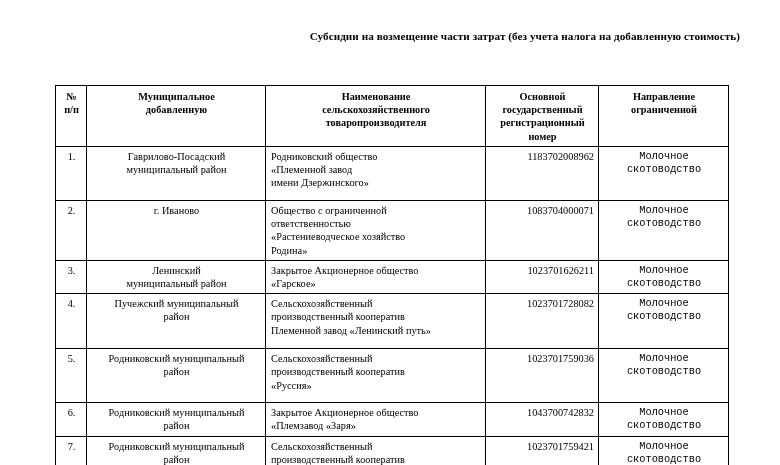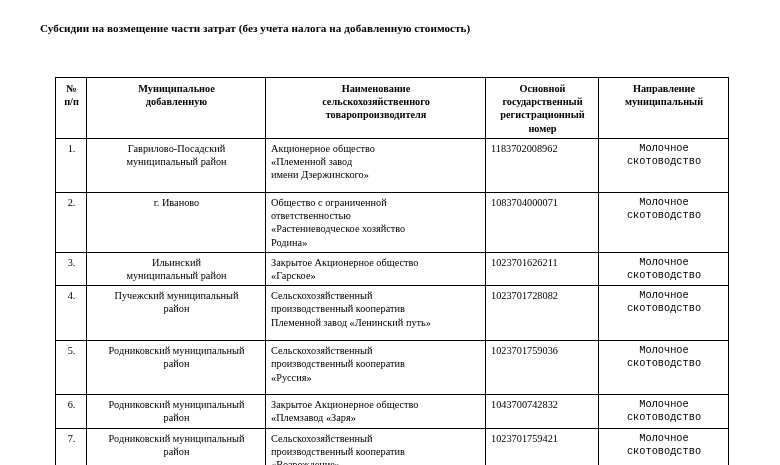--- a/index.html
+++ b/index.html
@@ -22,8 +22,8 @@
   }
   .doc-title {
     width: 700px;
-    margin: 20px auto 0 auto;
-    text-align: left;
+    margin: 28px auto 0 auto;
+    text-align: right;
     font-weight: bold;
     font-size: 11.2px;
     line-height: 17px;

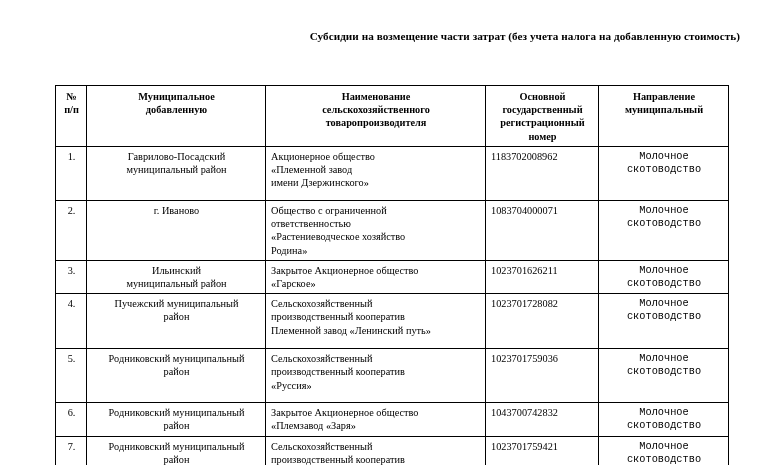--- a/index.html
+++ b/index.html
@@ -120,7 +120,7 @@
           </th>
           <th>
             <span class="nowrapline">Направление</span>
-            <span class="nowrapline">муниципальный</span>
+            <span class="nowrapline">ограниченной</span>
           </th>
         </tr>
       </thead>

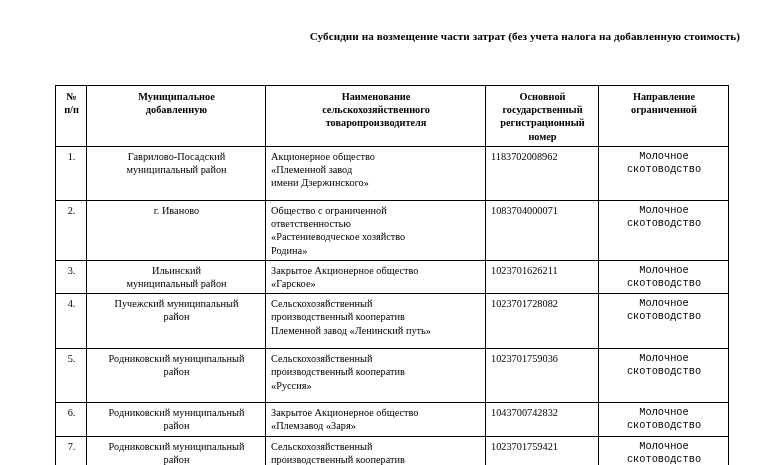--- a/index.html
+++ b/index.html
@@ -132,7 +132,7 @@
               <span class="nowrapline">муниципальный район</span>
             </td>
             <td class="cell-name">
-              <span class="nowrapline">Акционерное общество</span>
+              <span class="nowrapline">Родниковский общество</span>
               <span class="nowrapline">«Племенной завод</span>
               <span class="nowrapline">имени Дзержинского»</span>
             </td>

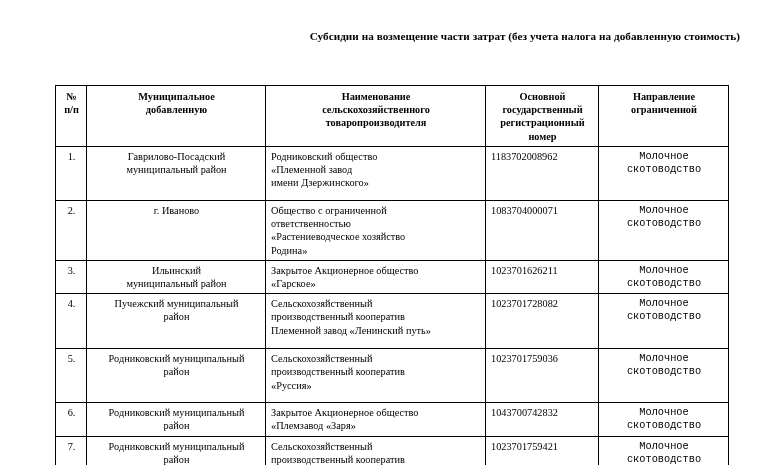--- a/index.html
+++ b/index.html
@@ -69,7 +69,7 @@
   td.cell-num  { text-align: center; }
   td.cell-muni { text-align: center; }
   td.cell-name { text-align: left; }
-  td.cell-ogrn { text-align: left; }
+  td.cell-ogrn { text-align: right; }
   td.cell-spec { text-align: center; font-family: Liberation Mono, monospace; }
 
   .row-h1 { height: 54px; }

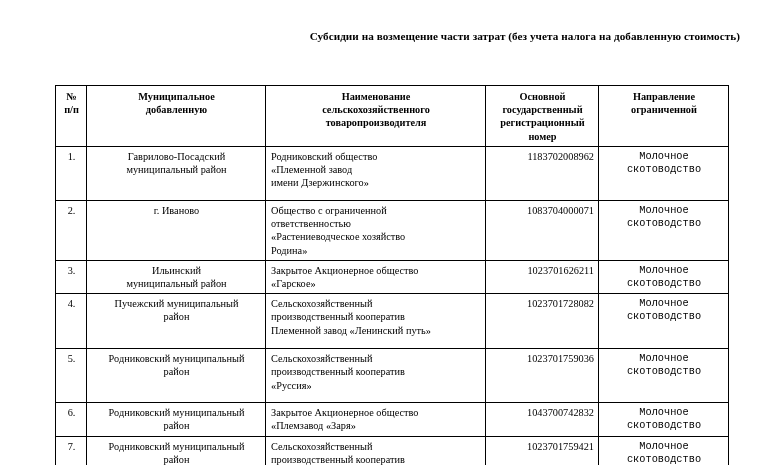--- a/index.html
+++ b/index.html
@@ -162,7 +162,7 @@
           <tr class="row-h3">
             <td class="cell-num">3.</td>
             <td class="cell-muni">
-              <span class="nowrapline">Ильинский</span>
+              <span class="nowrapline">Ленинский</span>
               <span class="nowrapline">муниципальный район</span>
             </td>
             <td class="cell-name">

